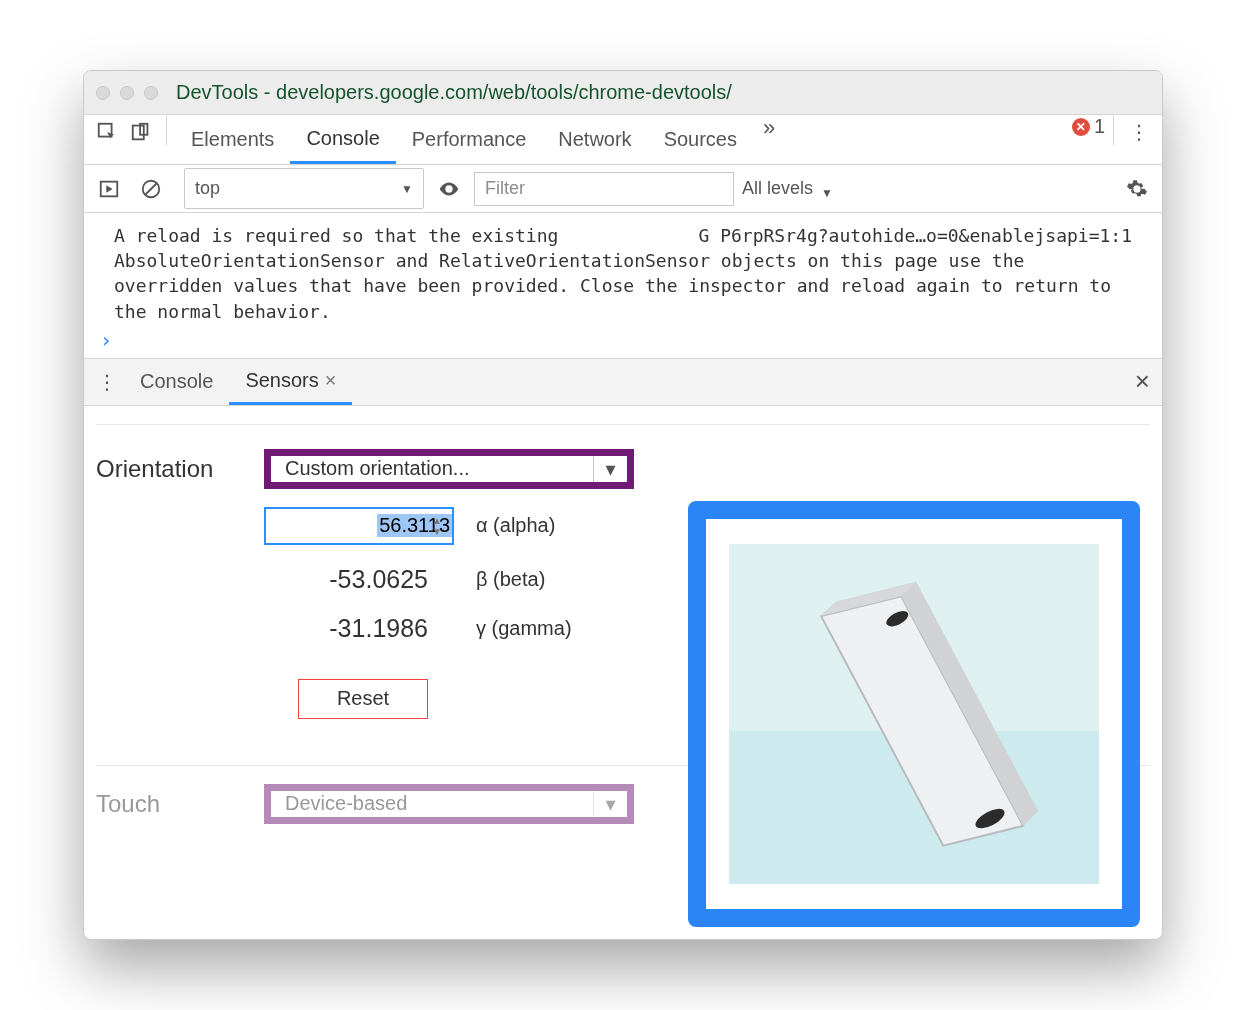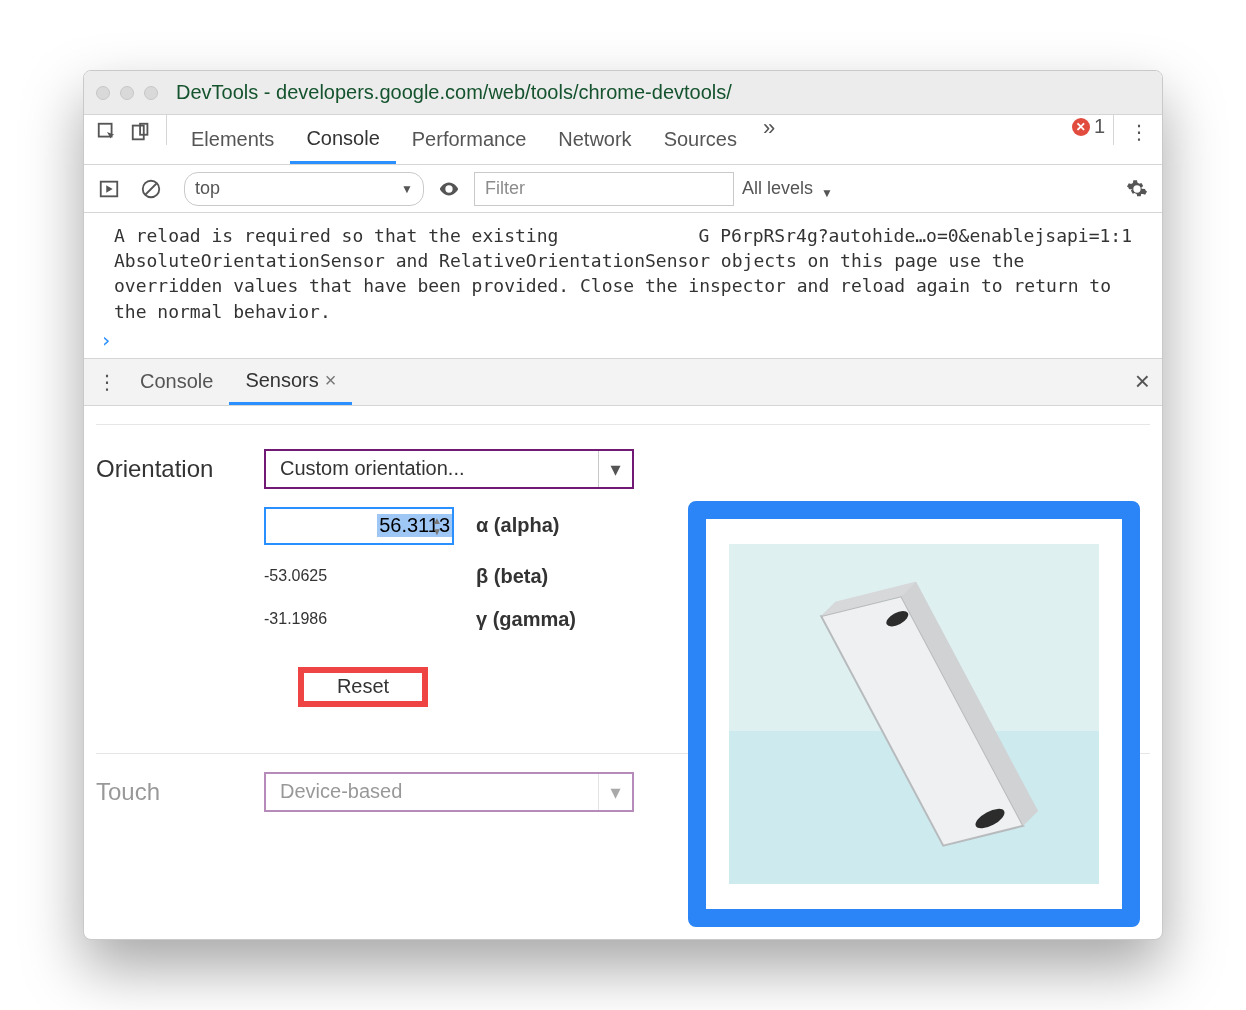--- a/index.html
+++ b/index.html
@@ -31,7 +31,7 @@
 
   
   .filterbar { height:48px; border-bottom:1px solid #d5d5d5; display:flex; align-items:center; padding:0 8px; gap:8px; color:#555; font-size:18px;}
-  .context { border:1px solid #c9c9c9; border-radius:14px; height:34px; display:flex; align-items:center; padding:0 10px; min-width:240px; justify-content:space-between; cursor:pointer;}
+  .context { border:1px solid #c9c9c9; border-radius:2px; height:41px; display:flex; align-items:center; padding:0 10px; min-width:240px; justify-content:space-between; cursor:pointer;}
   .filter-input { border:1px solid #c9c9c9; height:34px; padding:0 10px; width:260px; color:#8c8c8c; font-size:18px; background:#fff; display:flex; align-items:center;}
   .levels { display:flex; align-items:flex-end; gap:8px; cursor:pointer;}
   .gear { margin-left:auto; }

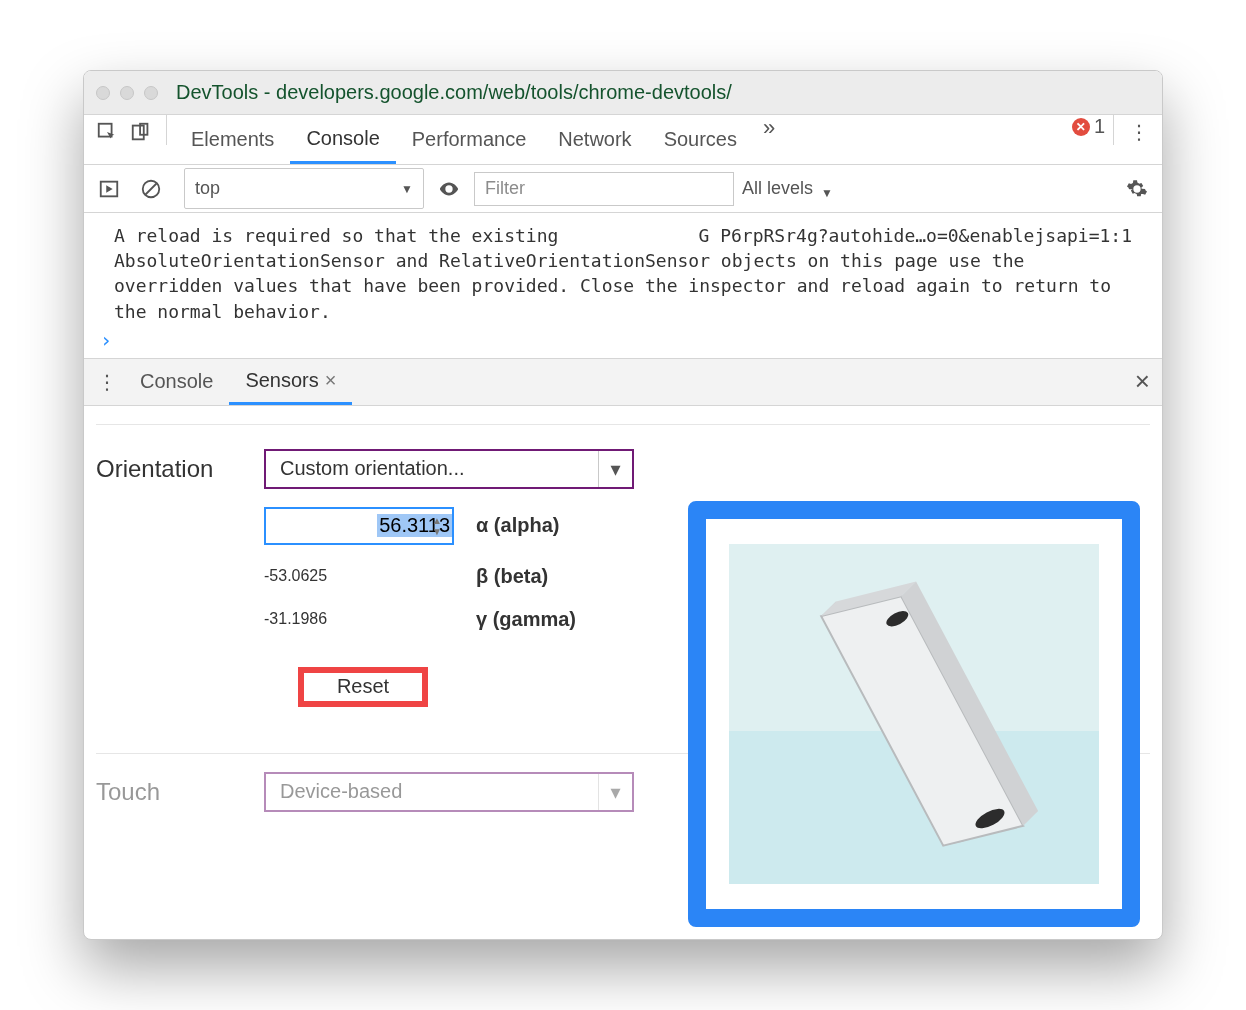--- a/index.html
+++ b/index.html
@@ -52,7 +52,7 @@
   .hr { height:1px; background:#e6e6e6; margin:0 0 24px 0;}
   .row { display:flex; align-items:flex-start; gap:18px;}
   .row-label { width:150px; font-size:24px; color:#333; padding-top:6px;}
-  .select { border:2px solid #701a75; height:40px; min-width:370px; display:flex; align-items:center; justify-content:space-between; background:#fff; font-size:20px; color:#333; cursor:pointer;}
+  .select { border:7px solid #701a75; height:40px; min-width:370px; display:flex; align-items:center; justify-content:space-between; background:#fff; font-size:20px; color:#333; cursor:pointer;}
   .select .txt { padding:0 14px; }
   .select .caret { width:34px; height:100%; border-left:1px solid #c9c9c9; display:flex; align-items:center; justify-content:center; color:#555;}
   .fields { display:flex; flex-direction:column; gap:20px; margin-top:18px; }

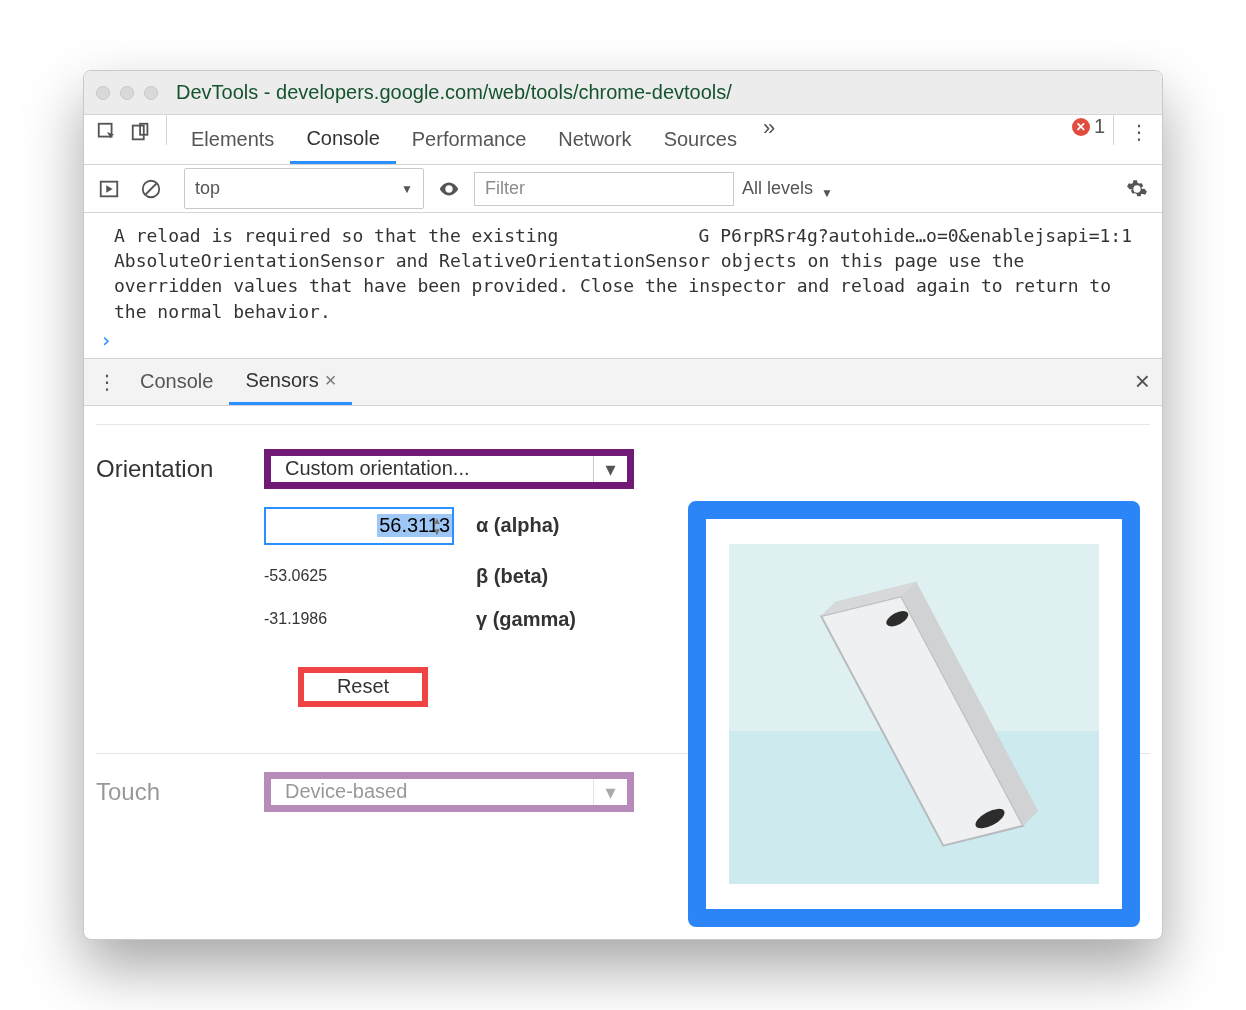--- a/index.html
+++ b/index.html
@@ -61,7 +61,7 @@
   .numbox .val { background:#9fc7f6; color:#000; padding:0 2px;}
   .numbox .stepper { position:absolute; right:4px; top:4px; bottom:4px; width:16px; display:flex; flex-direction:column; justify-content:center; gap:0; color:#777; font-size:10px;}
   .plainval { width:190px; text-align:left; padding-right:26px; font-size:16px;}
-  .greek { width:110px;font-weight:bold; }
+  .greek { width:110px; }
   .reset-btn { border:6px solid #ef4444; background:#fff; height:40px; width:130px; font-size:20px; color:#333; cursor:pointer; margin-top:16px; margin-left:34px;}
   .hr2 { height:1px; background:#e6e6e6; margin:46px 0 18px 0;}
 

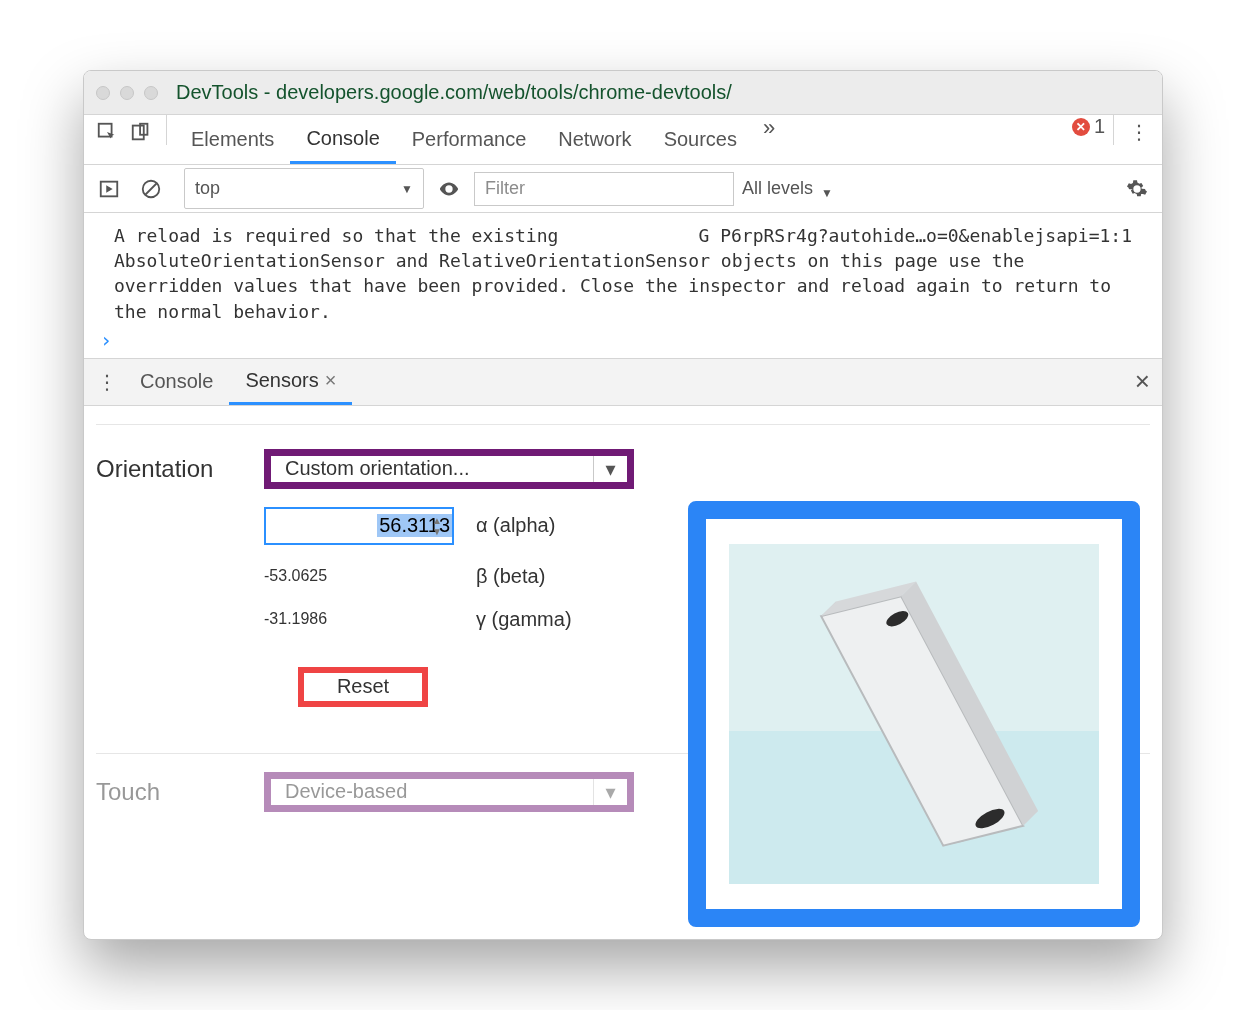--- a/index.html
+++ b/index.html
@@ -60,7 +60,7 @@
   .numbox { border:2px solid #2b90ff; height:38px; width:190px; display:flex; align-items:center; justify-content:flex-end; position:relative;}
   .numbox .val { background:#9fc7f6; color:#000; padding:0 2px;}
   .numbox .stepper { position:absolute; right:4px; top:4px; bottom:4px; width:16px; display:flex; flex-direction:column; justify-content:center; gap:0; color:#777; font-size:10px;}
-  .plainval { width:190px; text-align:left; padding-right:26px; font-size:16px;}
+  .plainval { width:190px; text-align:right; padding-right:26px; font-size:25px;}
   .greek { width:110px; }
   .reset-btn { border:6px solid #ef4444; background:#fff; height:40px; width:130px; font-size:20px; color:#333; cursor:pointer; margin-top:16px; margin-left:34px;}
   .hr2 { height:1px; background:#e6e6e6; margin:46px 0 18px 0;}

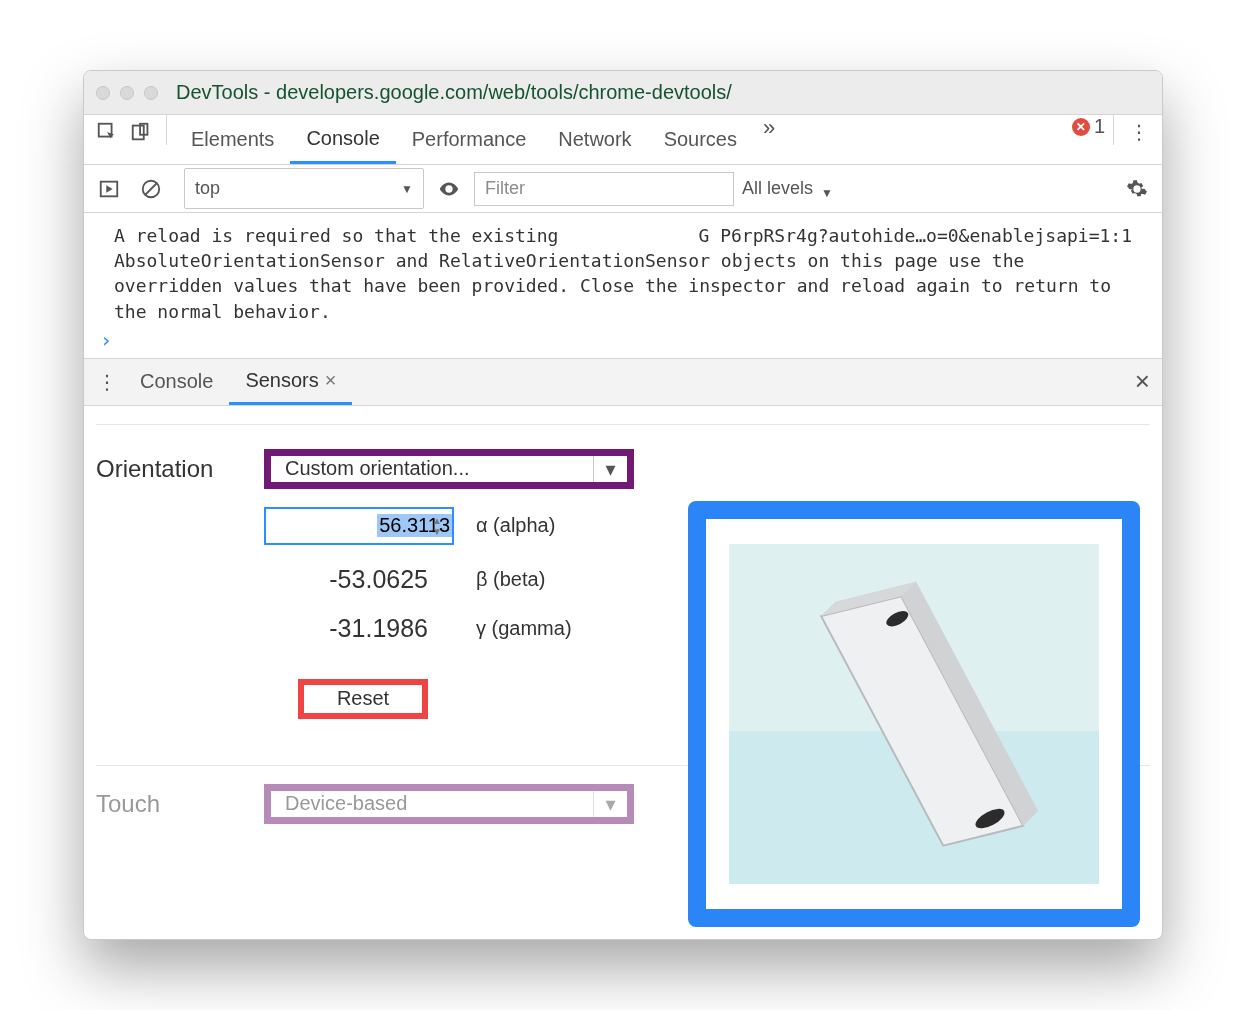--- a/index.html
+++ b/index.html
@@ -62,7 +62,7 @@
   .numbox .stepper { position:absolute; right:4px; top:4px; bottom:4px; width:16px; display:flex; flex-direction:column; justify-content:center; gap:0; color:#777; font-size:10px;}
   .plainval { width:190px; text-align:right; padding-right:26px; font-size:25px;}
   .greek { width:110px; }
-  .reset-btn { border:6px solid #ef4444; background:#fff; height:40px; width:130px; font-size:20px; color:#333; cursor:pointer; margin-top:16px; margin-left:34px;}
+  .reset-btn { border:1px solid #ef4444; background:#fff; height:40px; width:130px; font-size:20px; color:#333; cursor:pointer; margin-top:16px; margin-left:34px;}
   .hr2 { height:1px; background:#e6e6e6; margin:46px 0 18px 0;}
 
   

